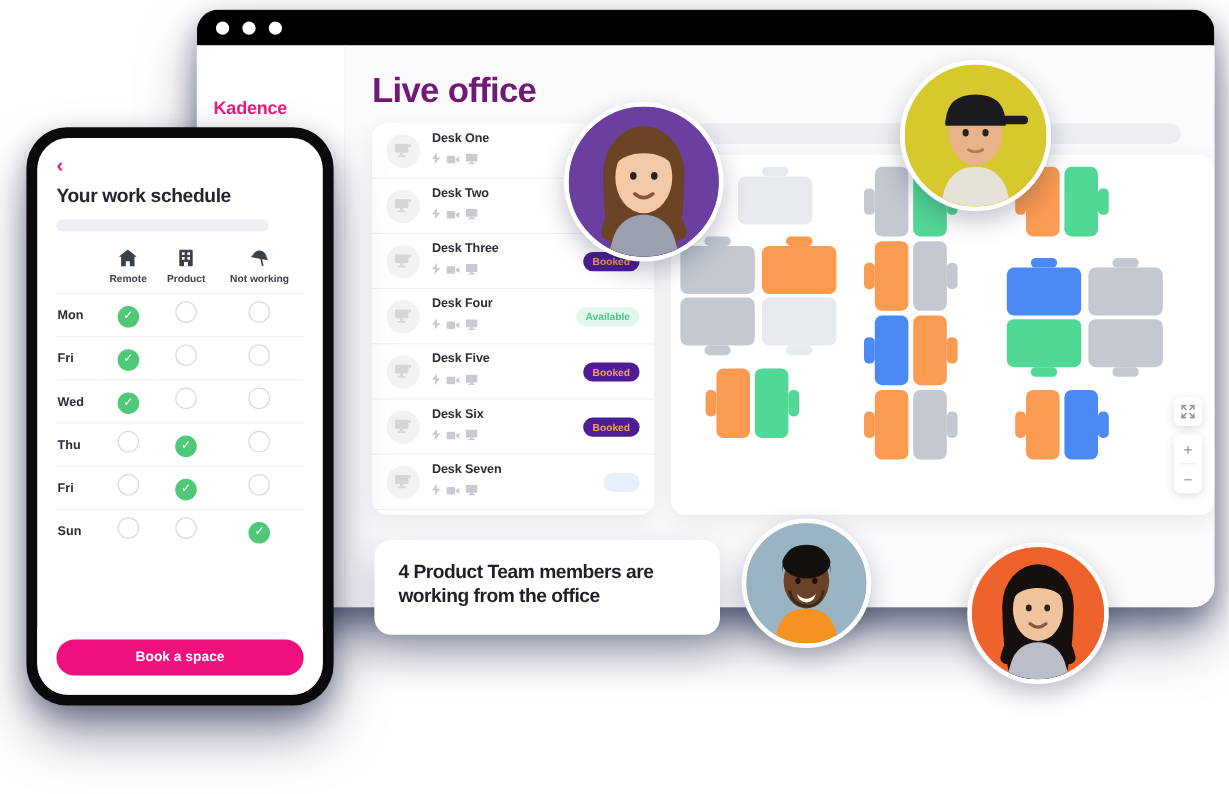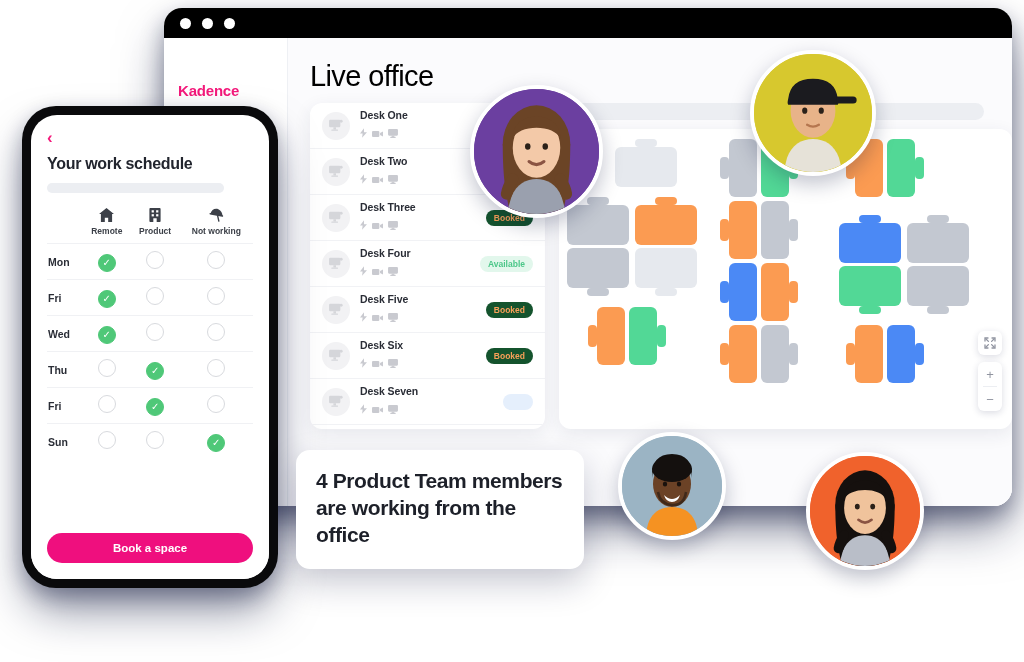--- a/index.html
+++ b/index.html
@@ -31,7 +31,7 @@
   .brand { color: #f4197b; font-size: 15px; font-weight: 700; letter-spacing: -0.2px; padding-left: 14px; }
 
   .app-main { flex: 1; position: relative; background: #fbfbfd; padding: 22px 0 0 22px; box-sizing: border-box; }
-  .page-title { font-size: 29px; font-weight: 400; color: #000000; letter-spacing: -0.6px; margin: 0 0 10px 0; }
+  .page-title { font-size: 29px; font-weight: 700; color: #701a75; letter-spacing: -0.6px; margin: 0 0 10px 0; }
 
   .tabs { display: flex; gap: 26px; margin-bottom: 14px; }
   .tab { font-size: 15px; font-weight: 700; color: #b9bcc6; padding-bottom: 5px; cursor: pointer; }

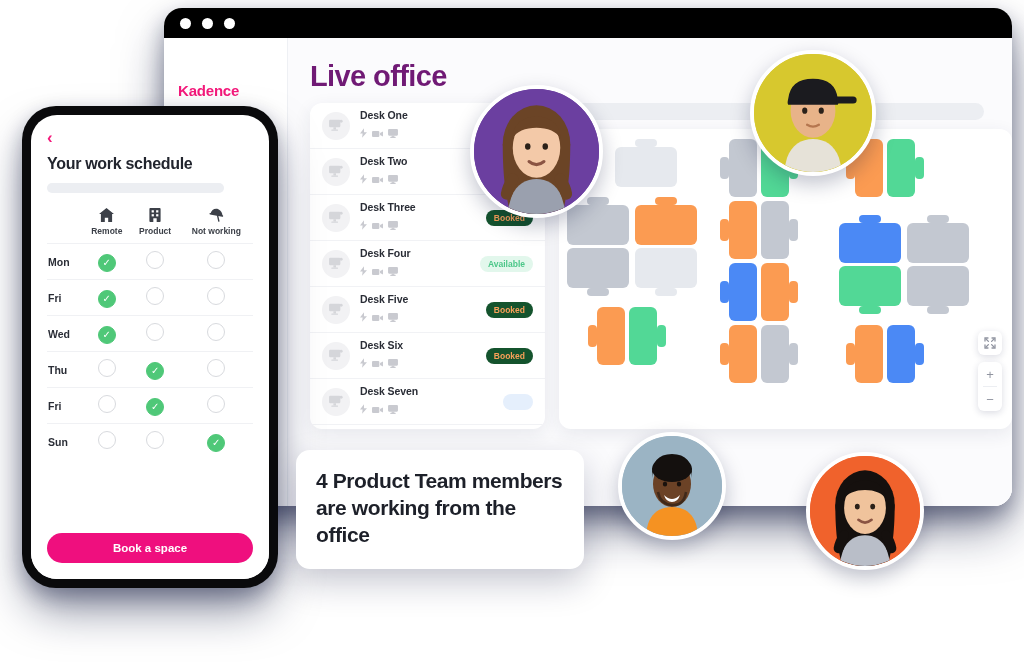--- a/index.html
+++ b/index.html
@@ -59,7 +59,7 @@
     font-size: 8.5px; font-weight: 700; padding: 3px 8px; border-radius: 9px; white-space: nowrap;
   }
   .badge.available { color: #4cc789; background: #e2f7ec; }
-  .badge.booked { color: #f8a058; background: #14532d; }
+  .badge.booked { color: #f8a058; background: #4c1d95; }
   .badge.pending { color: #9ec2f0; background: #e5effc; }
 
   

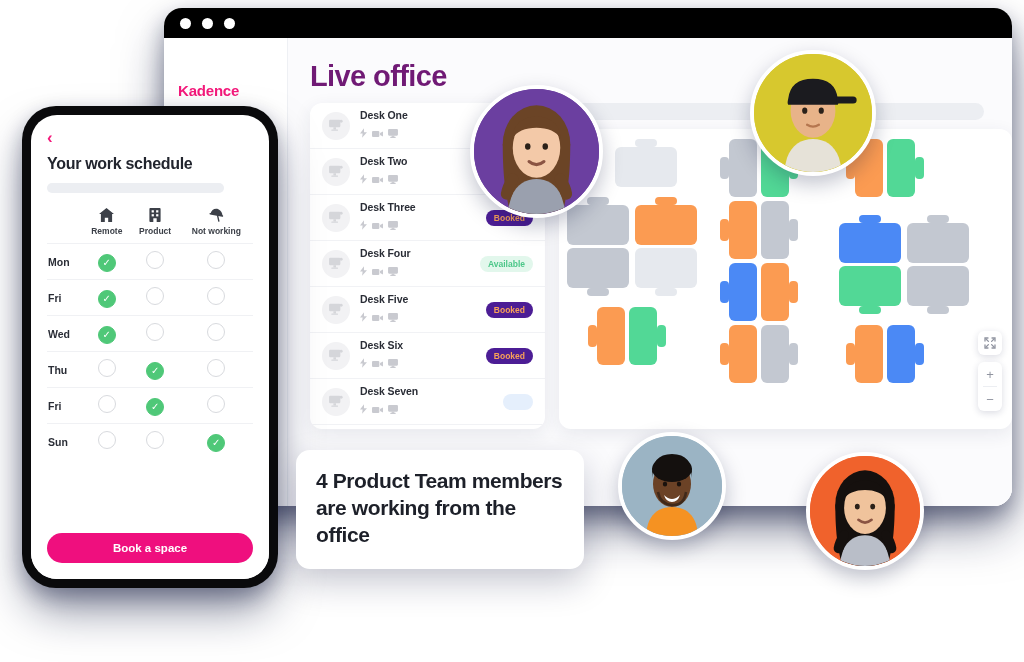--- a/index.html
+++ b/index.html
@@ -123,11 +123,11 @@
 
   
   .toast {
-    position: absolute; left: 296px; top: 450px; width: 288px;
+    position: absolute; left: 312px; top: 450px; width: 288px;
     background: #ffffff; border-radius: 14px; padding: 18px 20px 20px 20px;
     box-sizing: border-box;
     box-shadow: 0 14px 34px rgba(12,20,58,0.22);
-    font-size: 21px; font-weight: 700; color: #1d2029; line-height: 1.28; letter-spacing: -0.4px;
+    font-size: 16px; font-weight: 700; color: #1d2029; line-height: 1.28; letter-spacing: -0.4px;
   }
 </style>
 </head>

